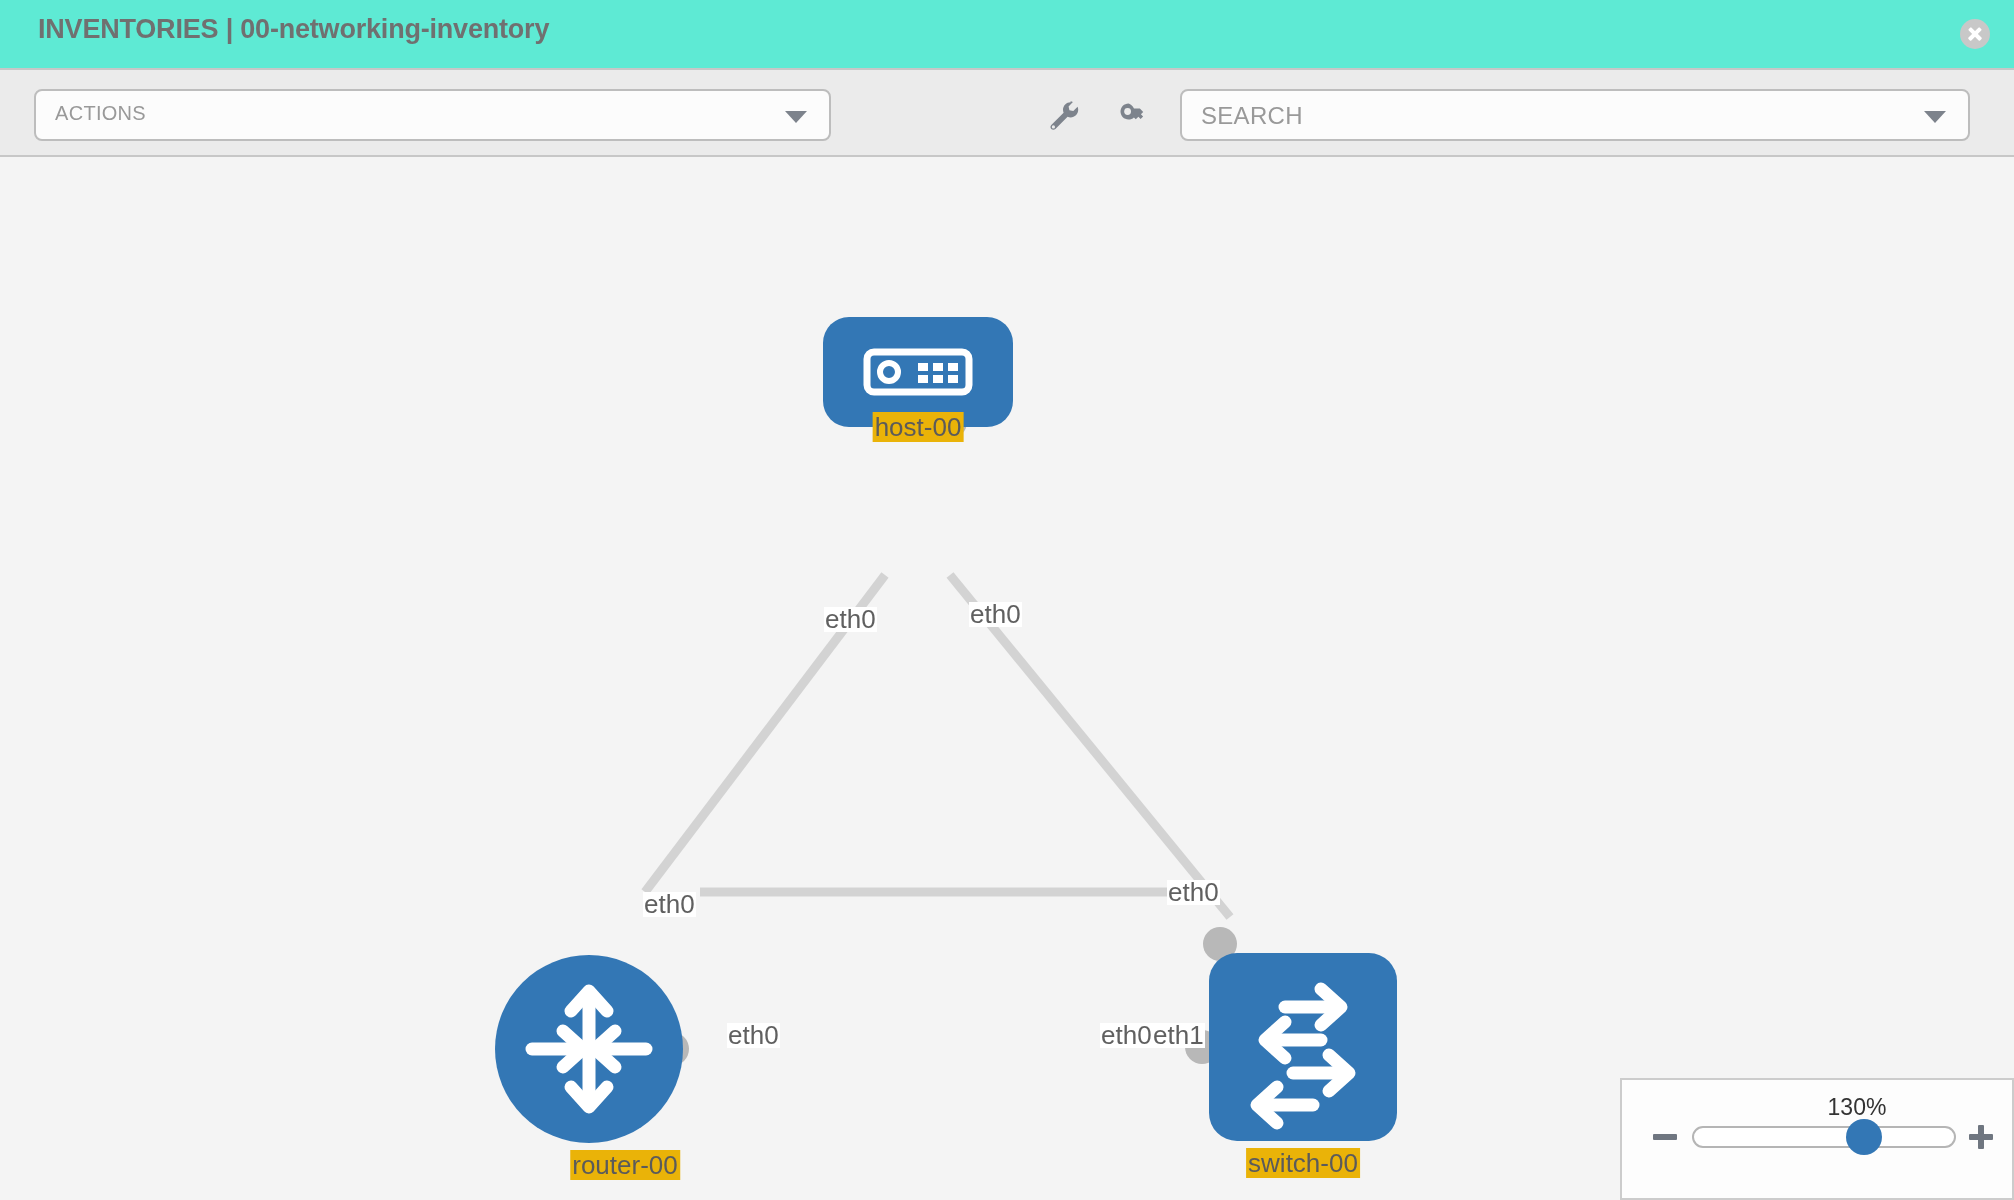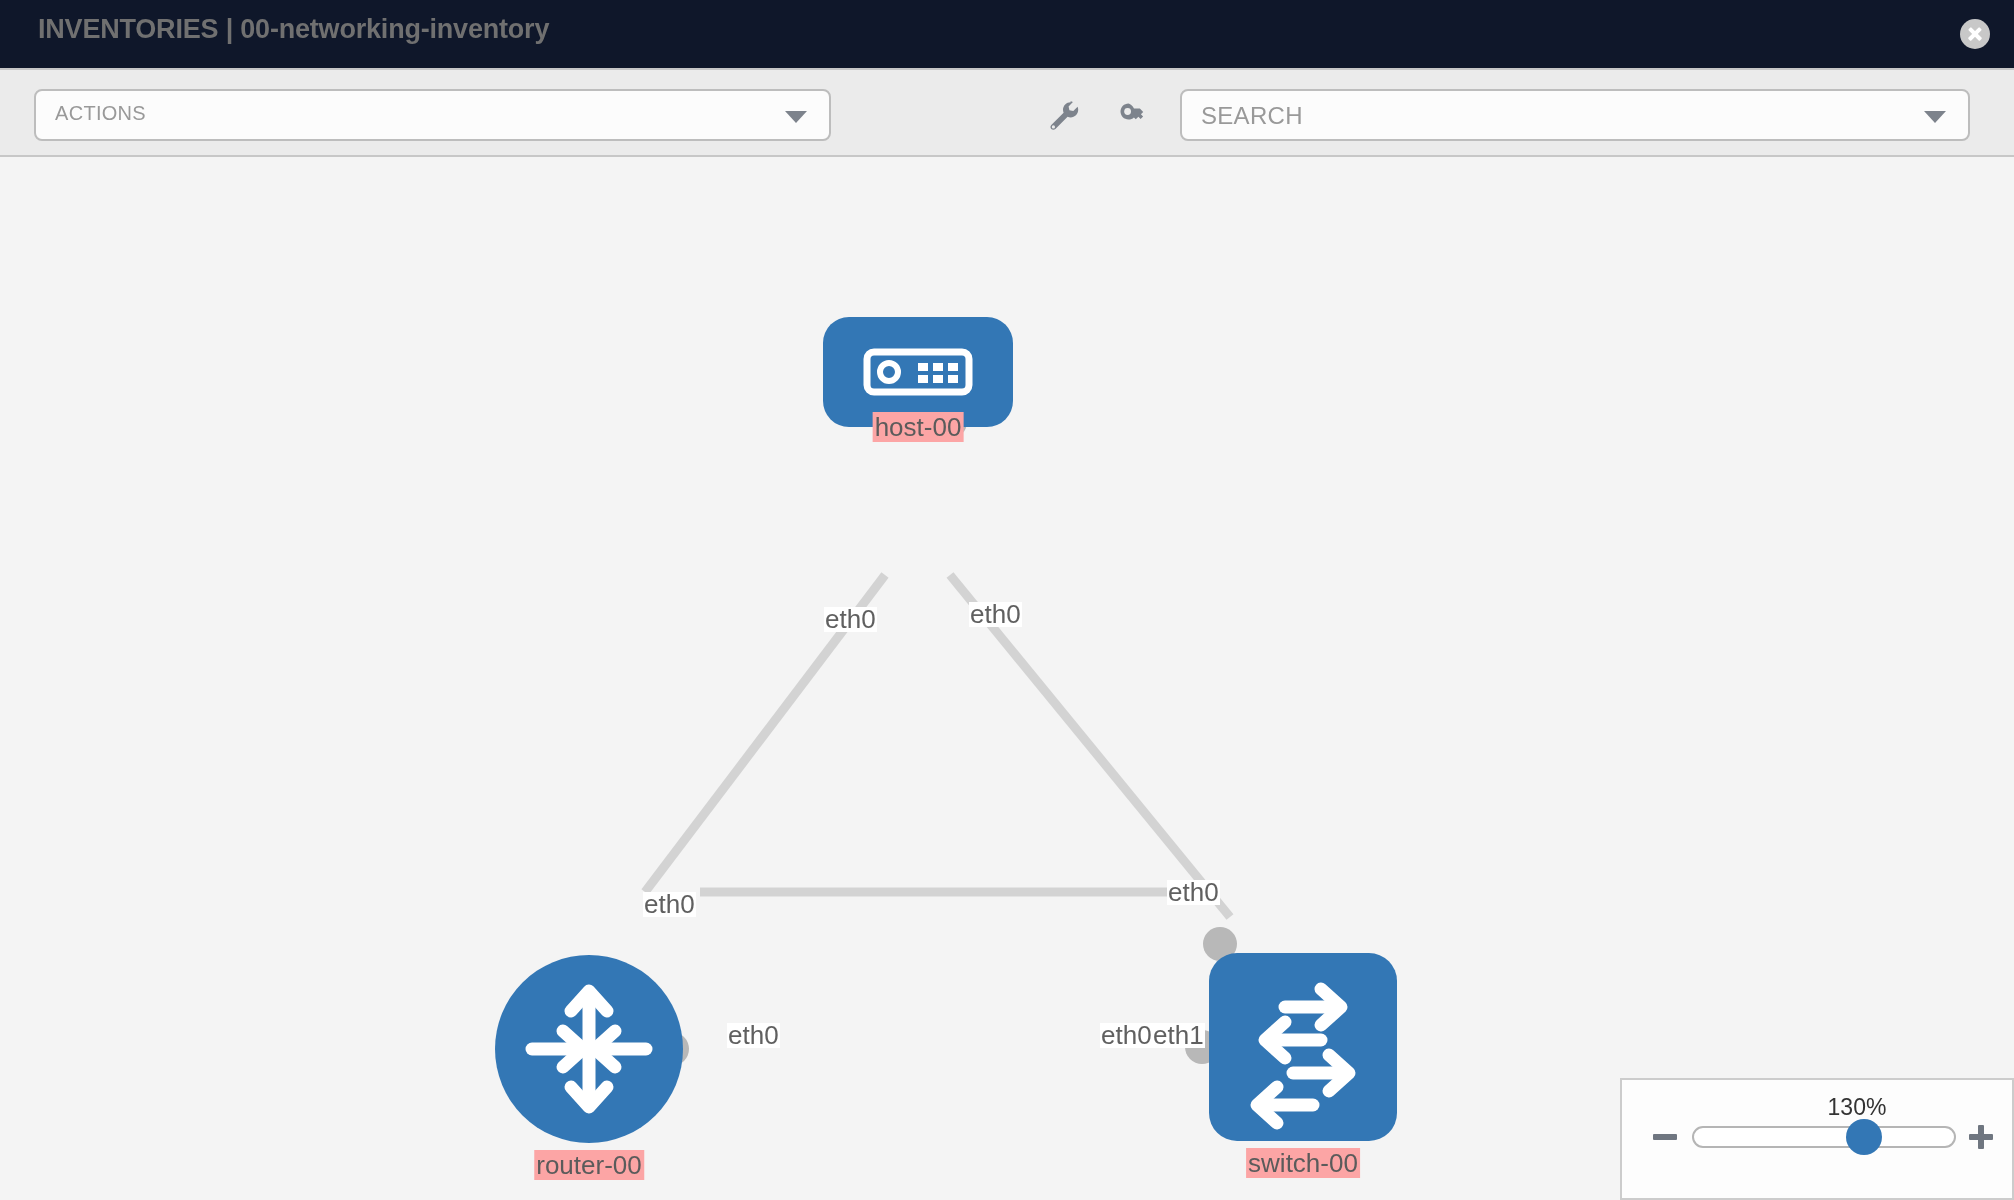--- a/index.html
+++ b/index.html
@@ -25,7 +25,7 @@
     left: 0; top: 0;
     width: 2014px;
     height: 68px;
-    background: #0f172a;
+    background: #5eead4;
     box-sizing: border-box;
   }
   .header-title {

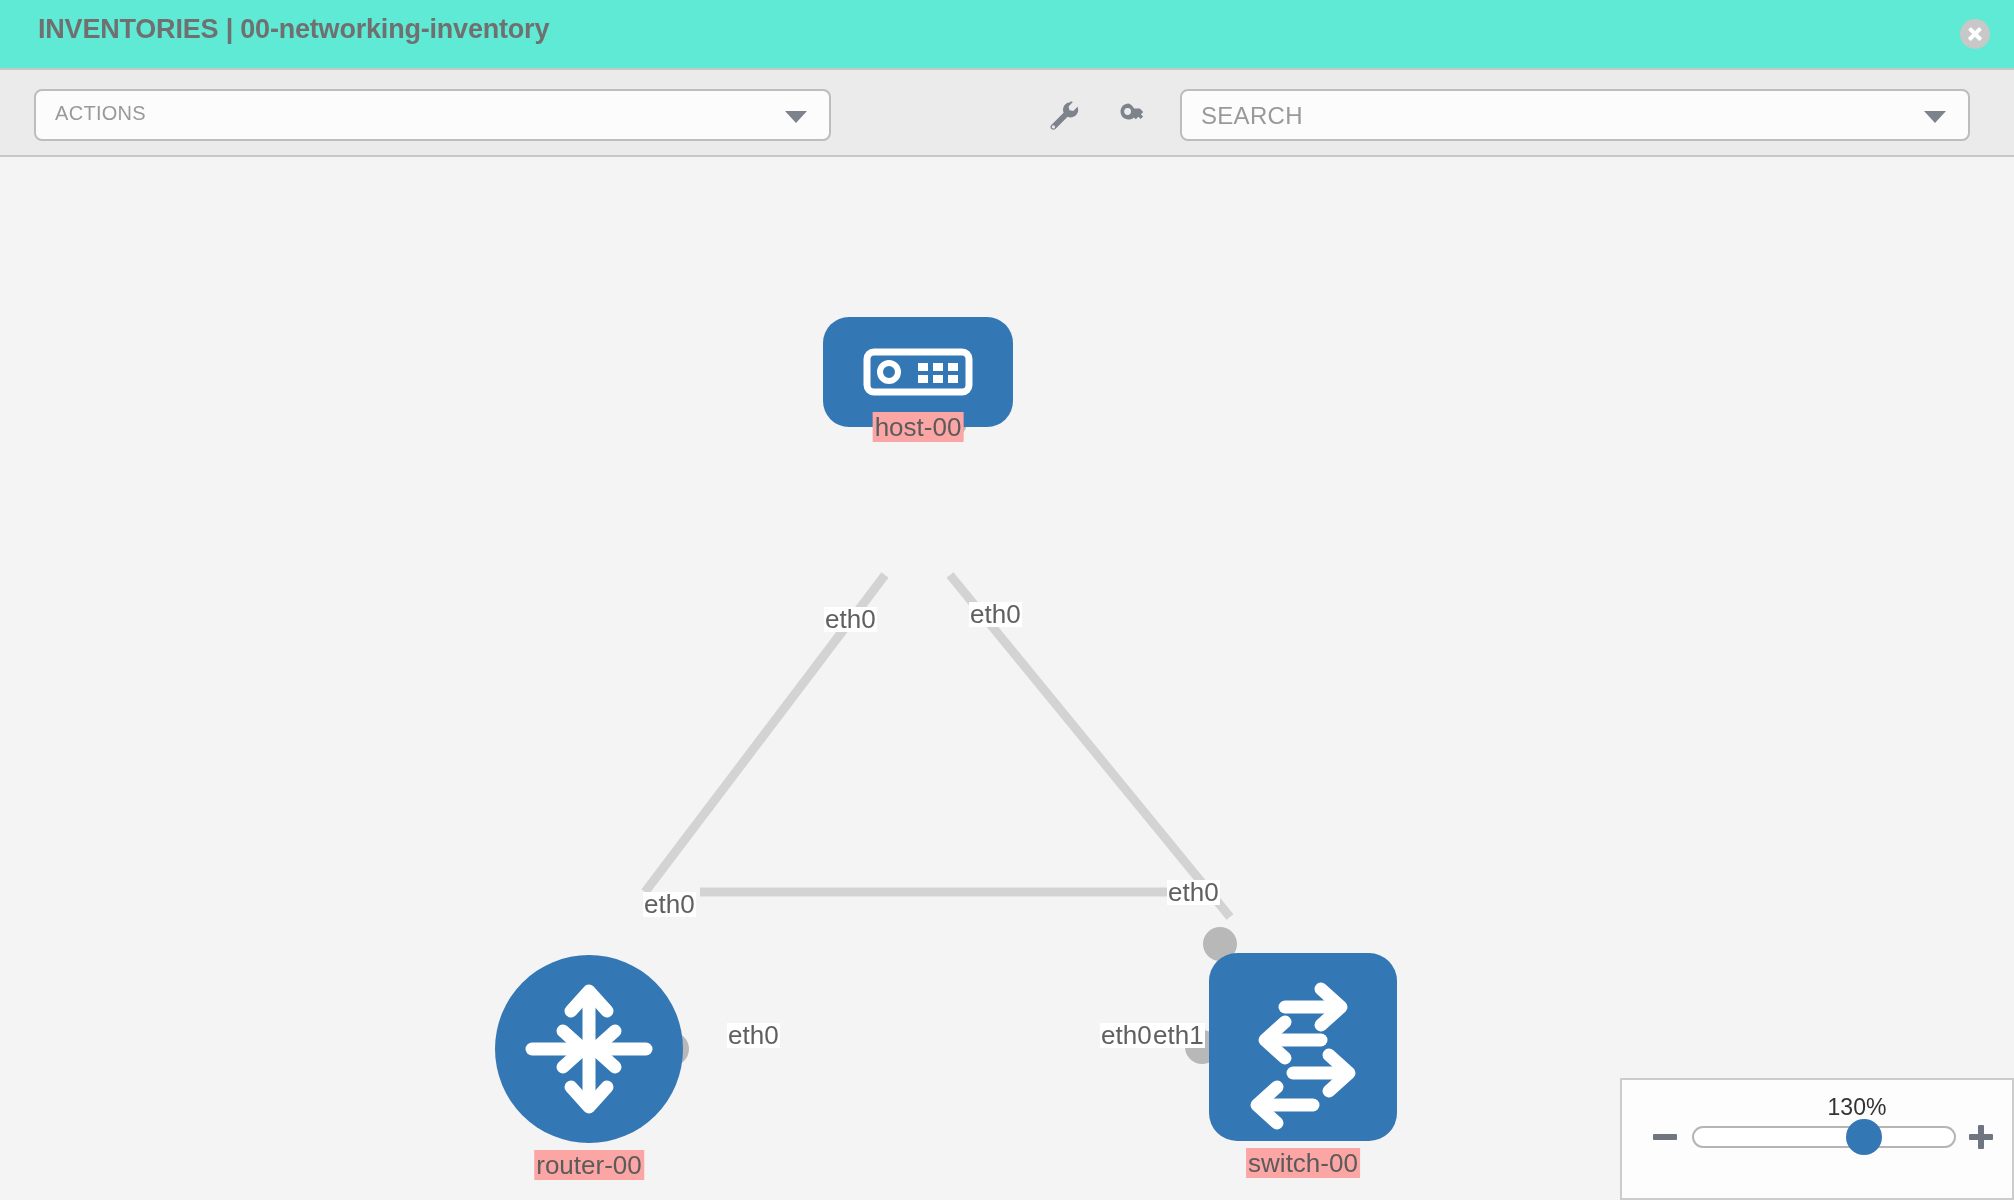--- a/index.html
+++ b/index.html
@@ -169,7 +169,7 @@
     transform: translateX(-50%);
     font-size: 26px;
     color: #5b5b5b;
-    background: #fca5a5;
+    background: #eab308;
     white-space: nowrap;
     padding: 0 2px;
     line-height: 30px;

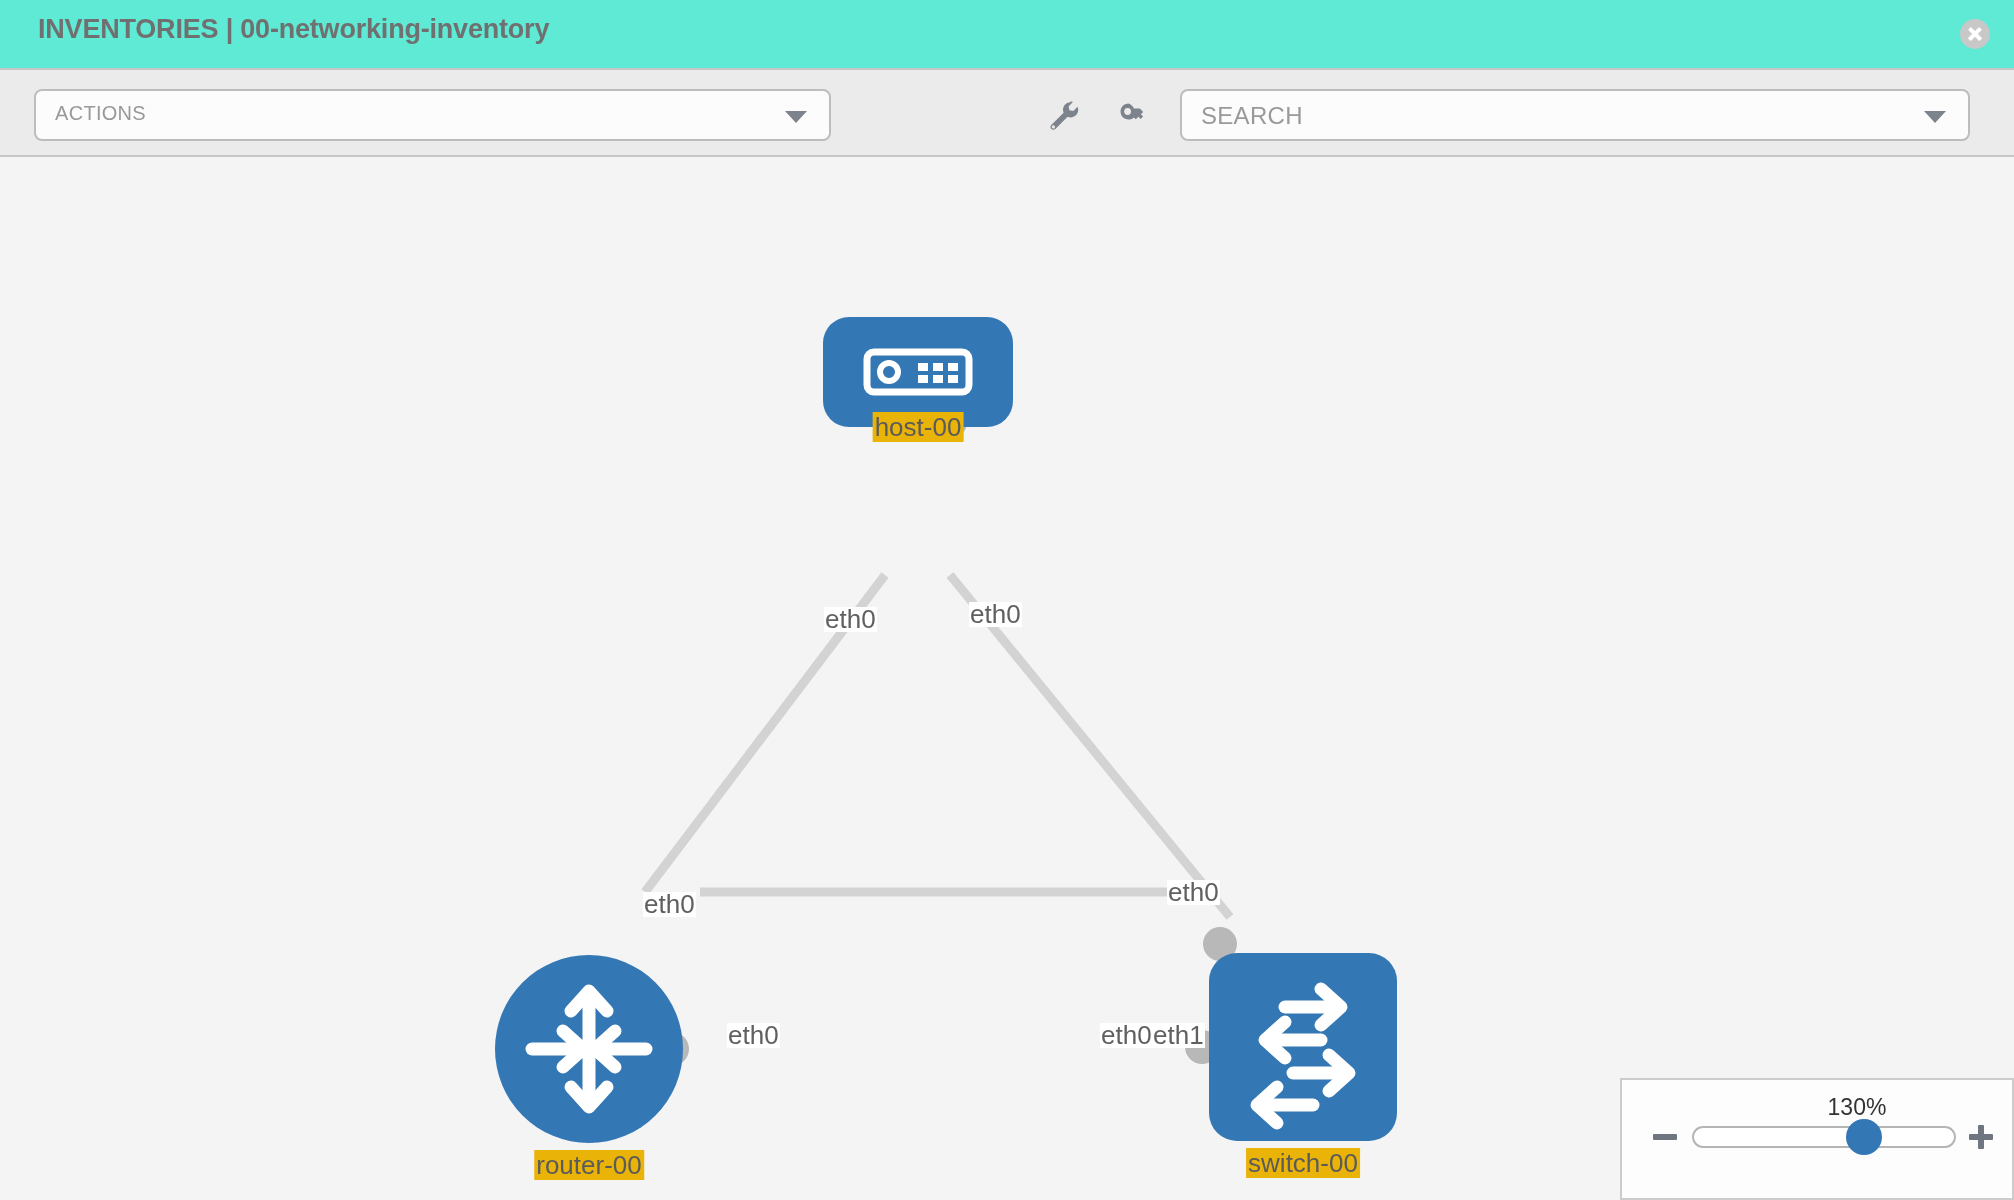--- a/index.html
+++ b/index.html
@@ -352,7 +352,7 @@
           </g>
         </svg>
       </div>
-      <div class="node-label" style="top:195px;">router-00</div>
+      <div class="node-label" style="top:195px;margin-left:36px;">router-00</div>
     </div>
 
     <div class="node" style="left:1209px; top:796px; width:188px; height:188px;">

